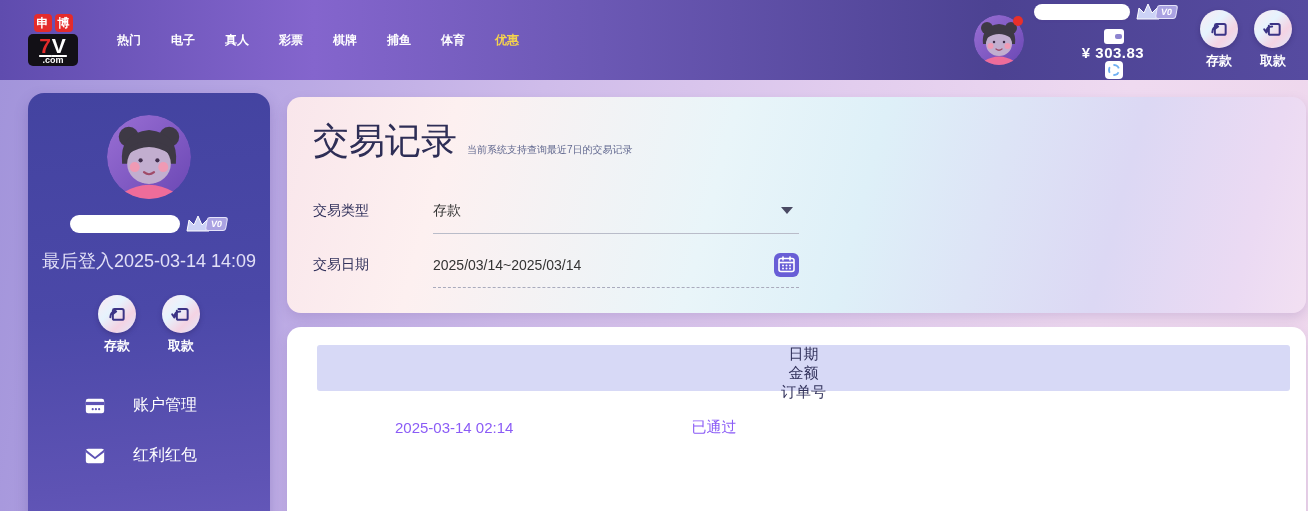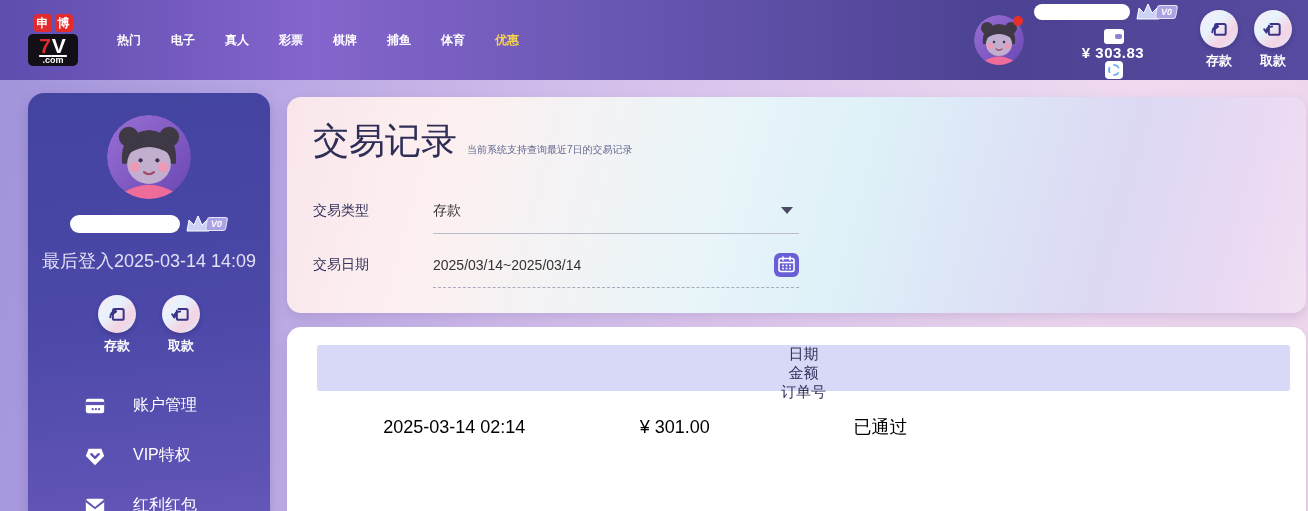--- a/index.html
+++ b/index.html
@@ -114,7 +114,7 @@
   .tc { text-align:center; }
   .tc.c1 { width:28%; } .tc.c2 { width:30%; } .tc.c3 { width:17%; } .tc.c4 { width:25%; }
   .tbl-head .tc { font-size:15px; color:#30305a; font-weight:500; }
-  .tbl-row .tc { font-size:18px; color:#000000; }
+  .tbl-row .tc { font-size:15px; color:#8b5cf6; }
 </style>
 </head>
 <body>

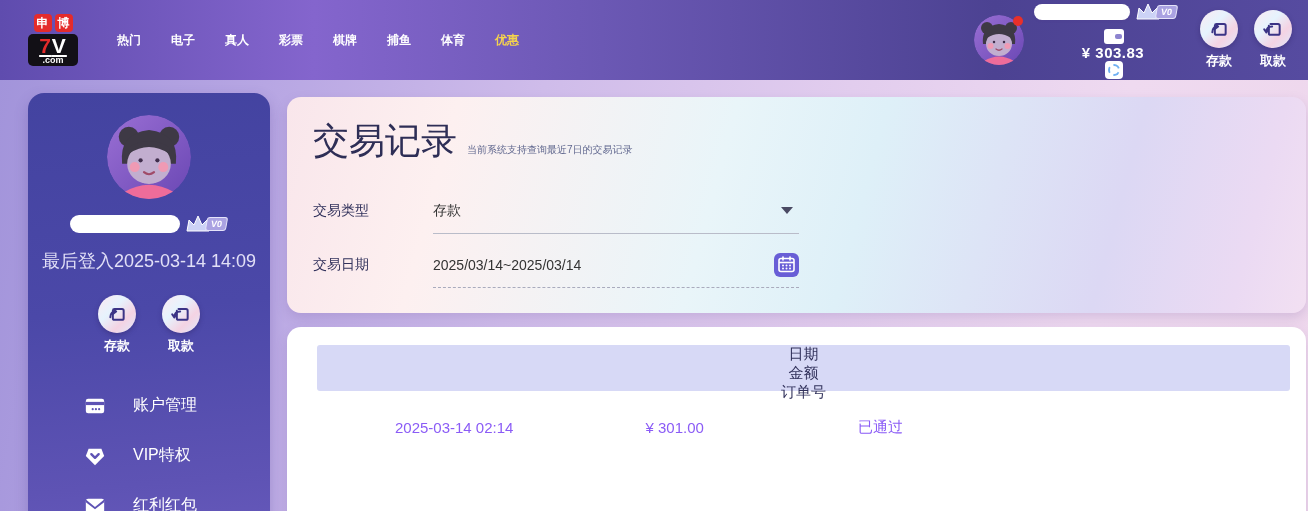--- a/index.html
+++ b/index.html
@@ -333,7 +333,6 @@
     </div>
     <div class="tbl-row">
       <span class="tc c1">2025-03-14 02:14</span>
-      <span class="tc c3">¥ 301.00</span>
       <span class="tc c4">已通过</span>
     </div>
   </div>

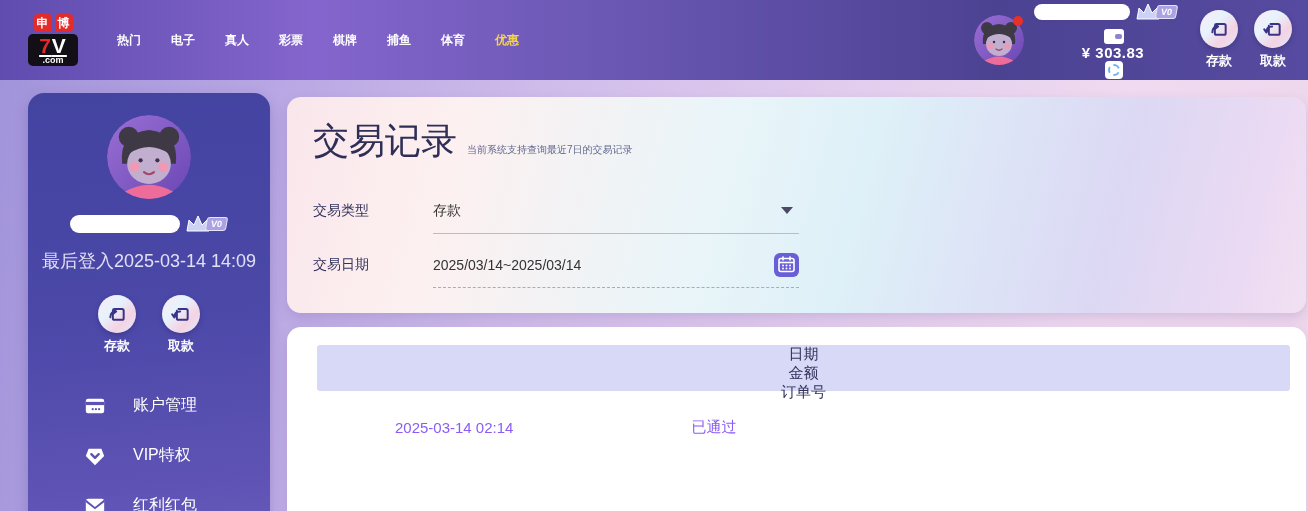--- a/index.html
+++ b/index.html
@@ -273,13 +273,6 @@
       </div>
       <div class="sb-menu-item">
         <svg viewBox="0 0 24 24">
-          <path d="M12 22 L2 12 L5 4 L19 4 L22 12 Z" fill="#fff"></path>
-          <path d="M8 10 l4 4 l4 -4" stroke="#5e53b4" stroke-width="2.6" fill="none" stroke-linecap="round" stroke-linejoin="round"></path>
-        </svg>
-        <span class="sb-menu-label">VIP特权</span>
-      </div>
-      <div class="sb-menu-item">
-        <svg viewBox="0 0 24 24">
           <rect x="2" y="4" width="20" height="16" rx="2.5" fill="#fff"></rect>
           <path d="M2 5 L12 13 L22 5 L22 8 L12 15.5 L2 8 Z" fill="#5e53b4"></path>
         </svg>

